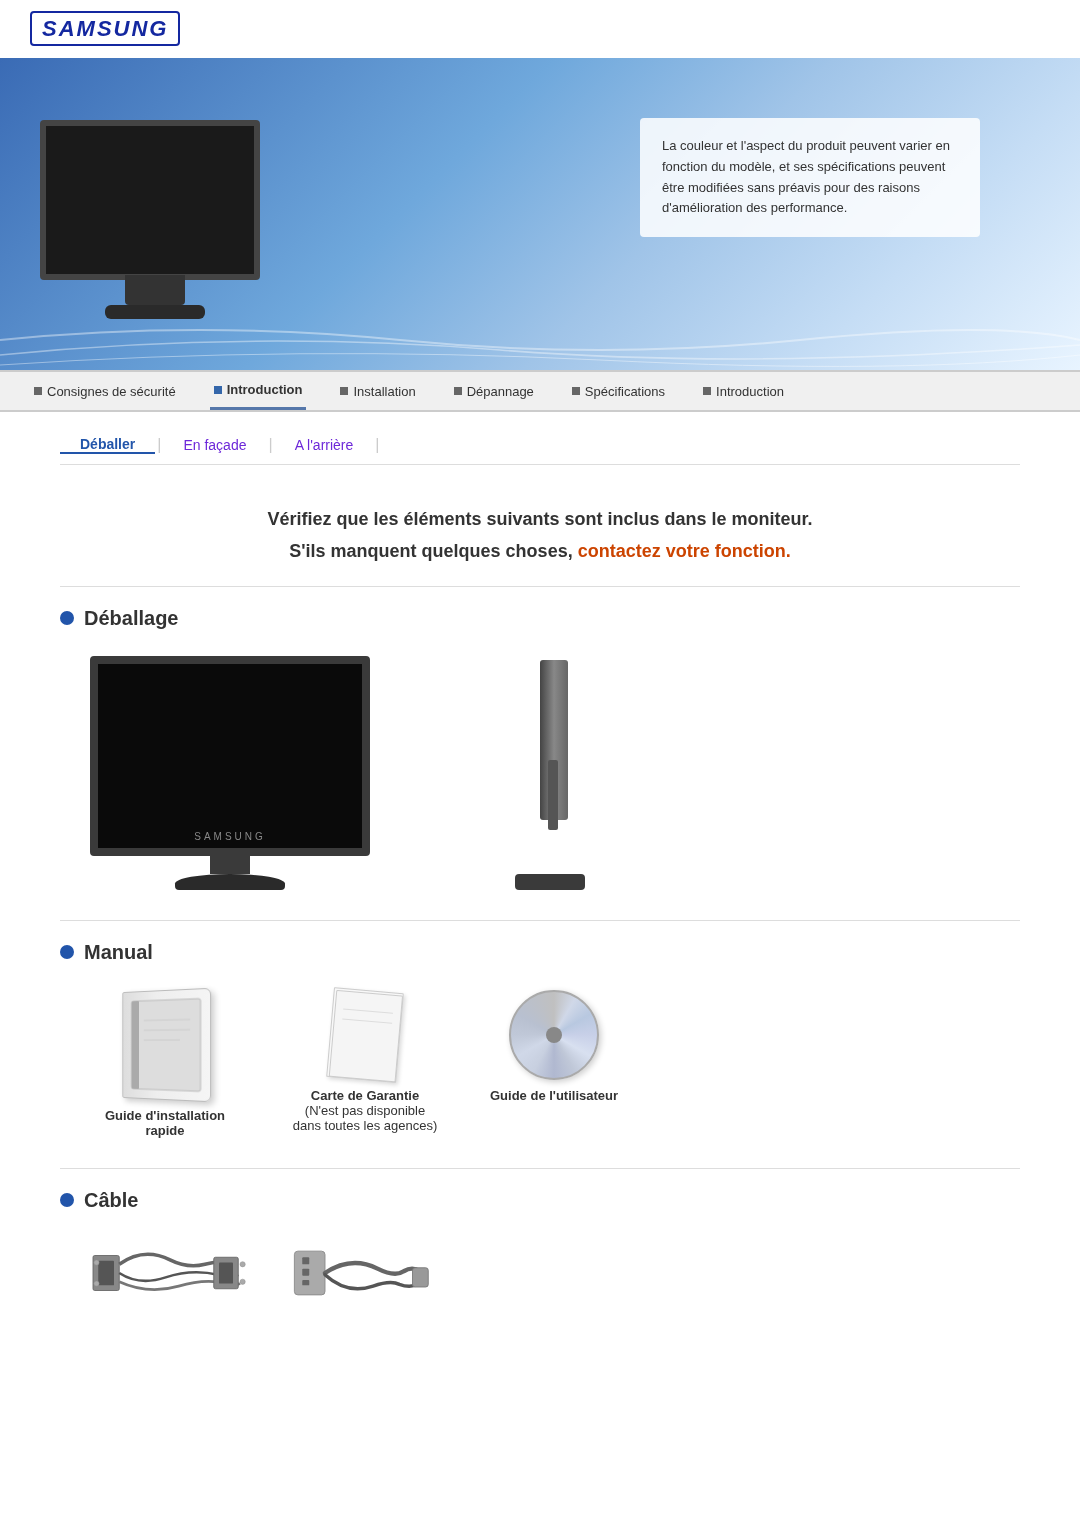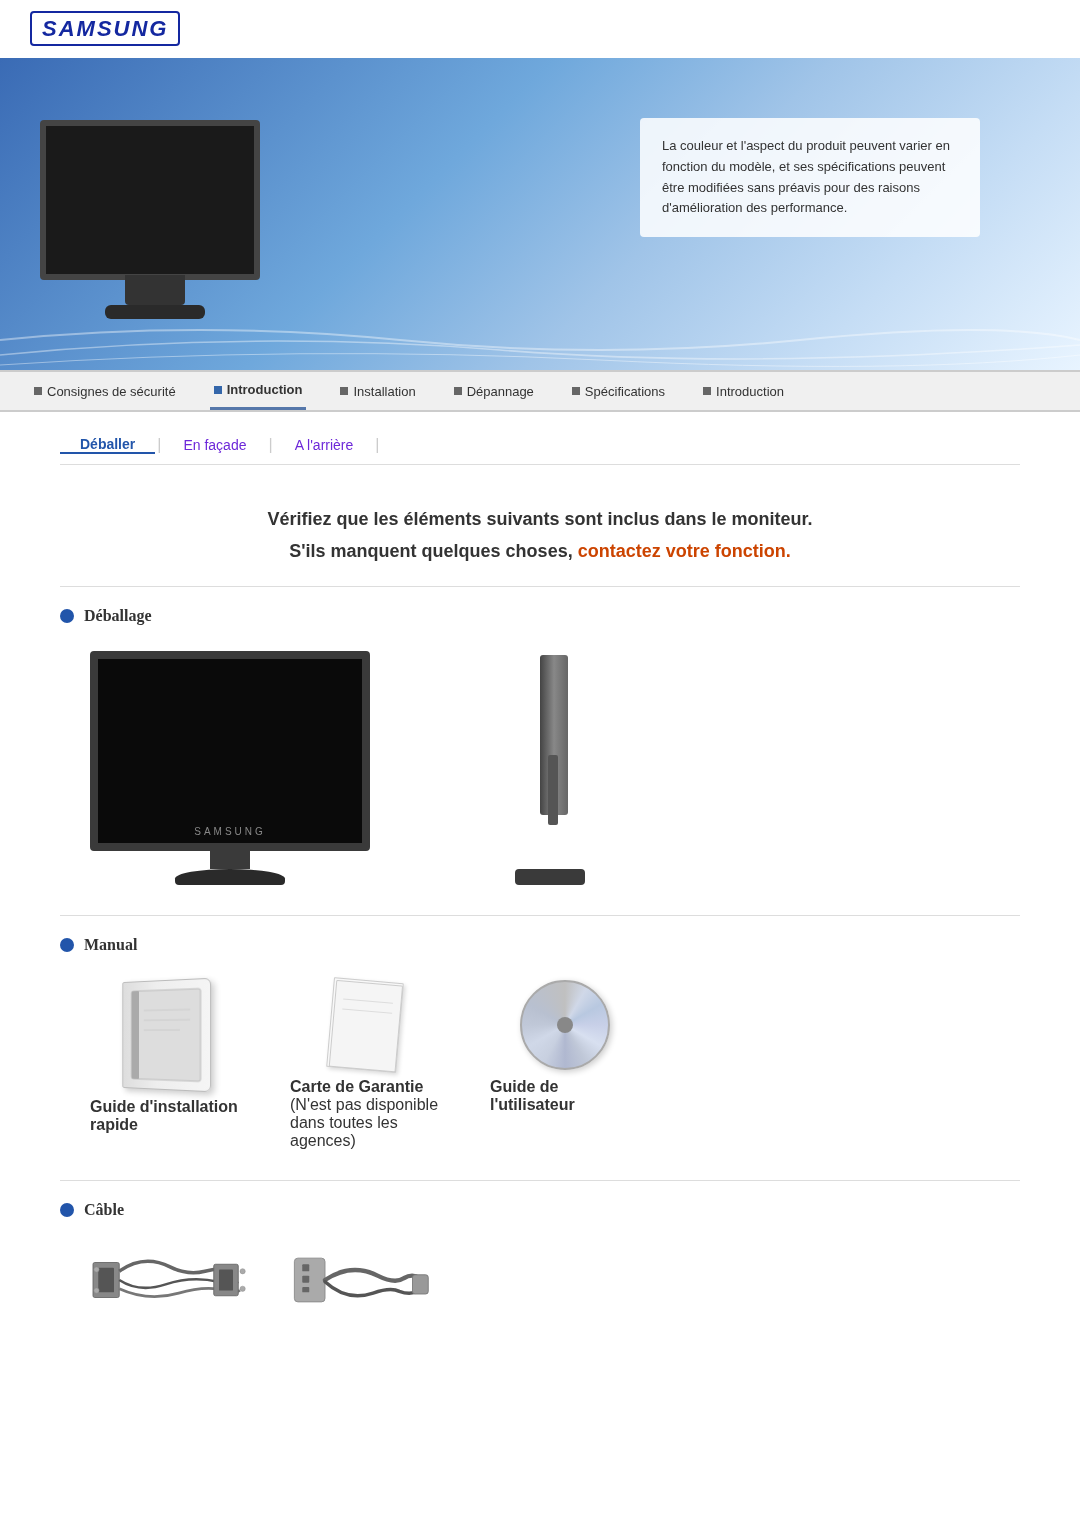--- a/index.html
+++ b/index.html
@@ -193,10 +193,9 @@
     }
 
     .section-title {
-      font-size: 16px;
-      font-weight: bold;
-      color: #333;
-      font-family: Liberation Serif, serif;
+      font-size: 20px;
+      font-weight: bold;
+      color: #333;
     }
 
     

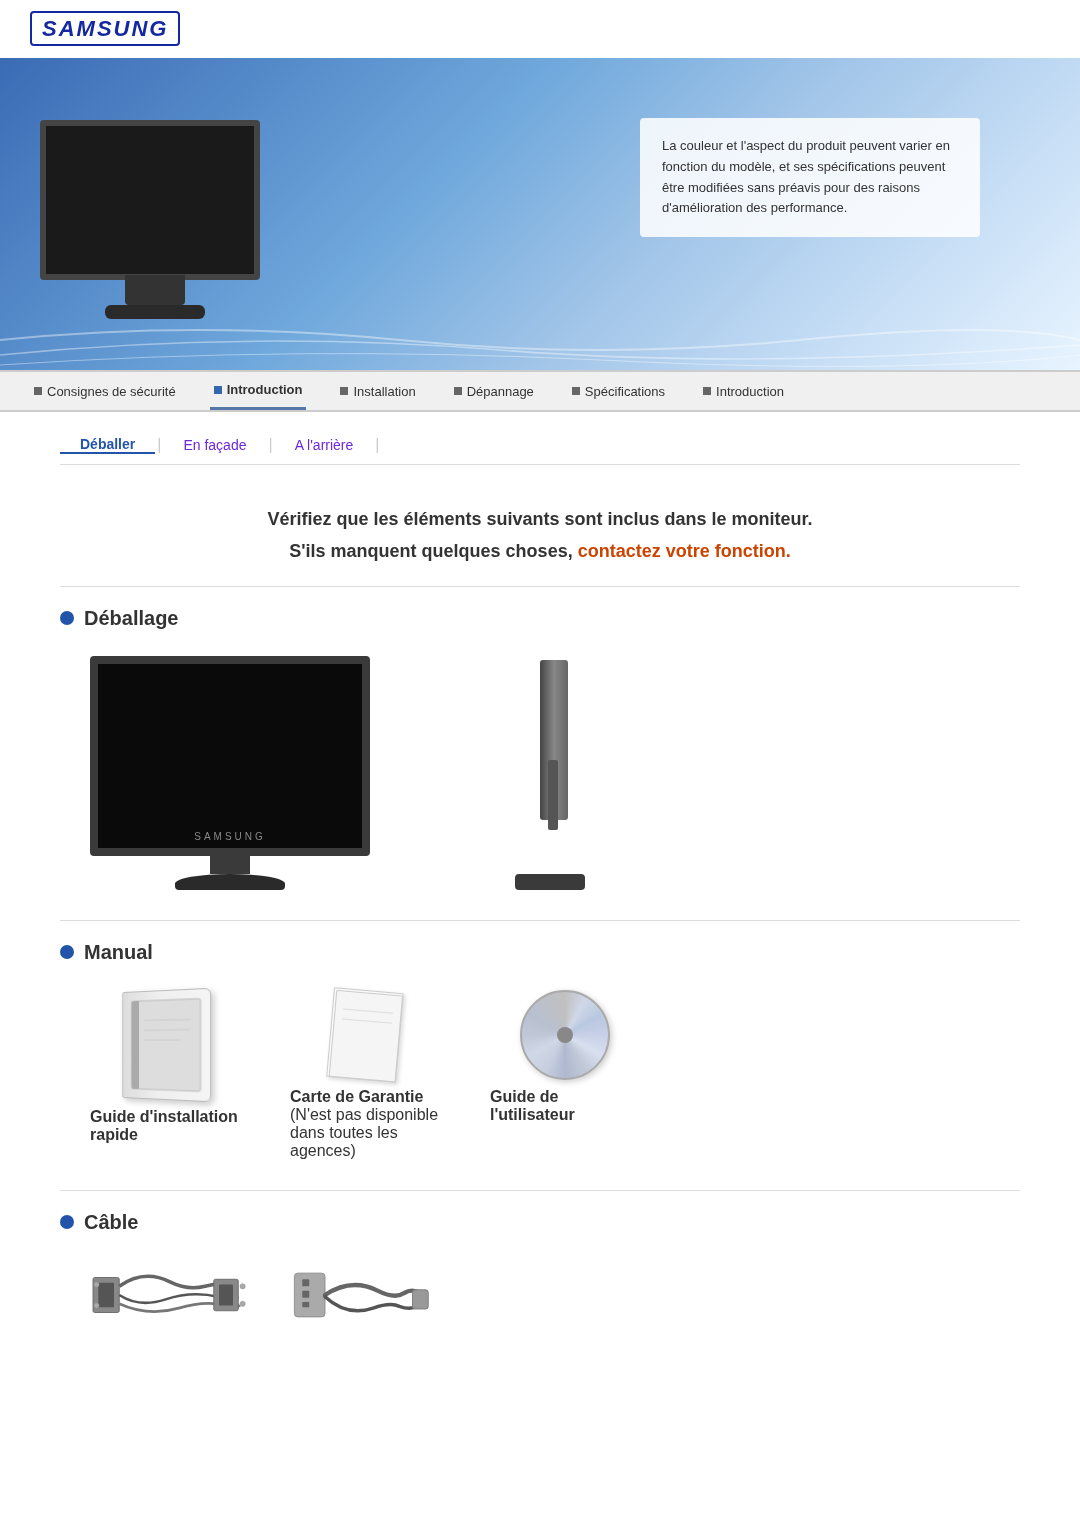--- a/index.html
+++ b/index.html
@@ -261,9 +261,9 @@
       gap: 8px;
     }
     .manual-label {
-      font-size: 16px;
-      color: #333;
-      text-align: left;
+      font-size: 13px;
+      color: #333;
+      text-align: center;
       max-width: 150px;
     }
     .manual-label strong {

